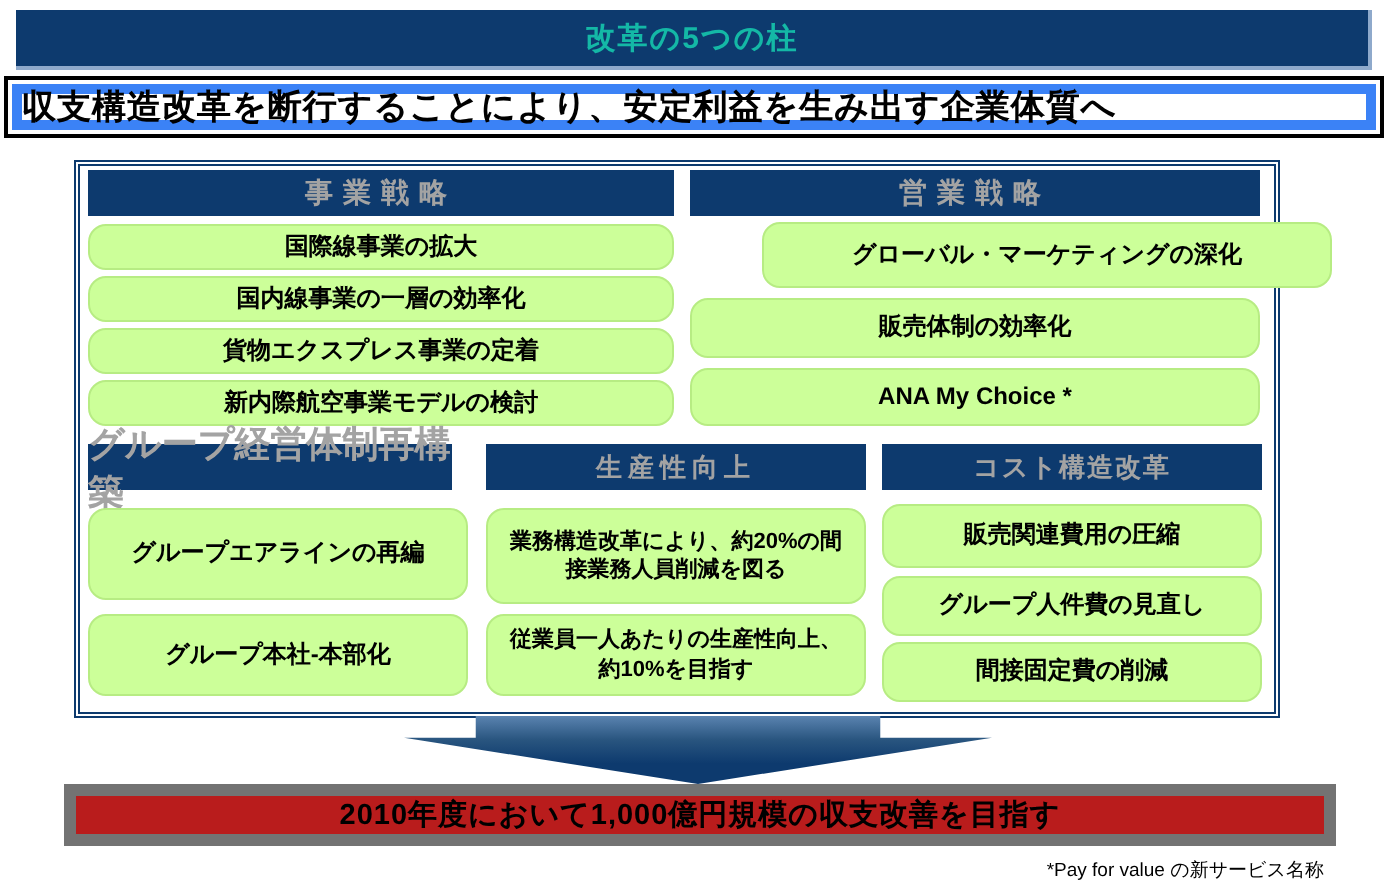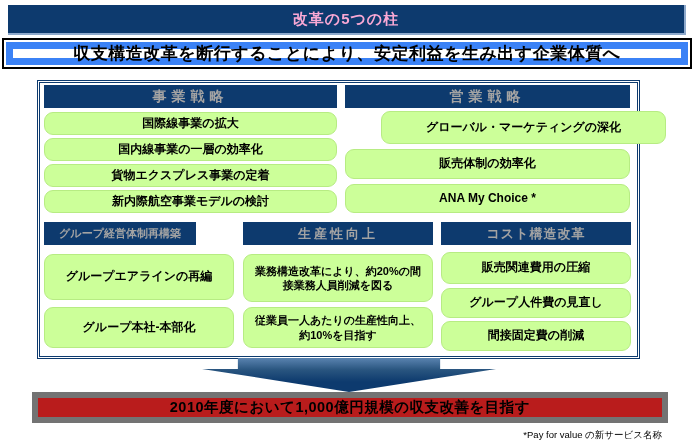--- a/index.html
+++ b/index.html
@@ -14,7 +14,7 @@
     left:8px;top:5px;width:678px;height:30px;background:#0d3a6e;
     border-right:2px solid #8ea9cb;border-bottom:2px solid #8ea9cb;
     display:flex;align-items:center;justify-content:center;
-    color:#f9a8d4;font-weight:bold;font-size:15px;letter-spacing:1px;
+    color:#14b8a6;font-weight:bold;font-size:15px;letter-spacing:1px;
   }
 
   

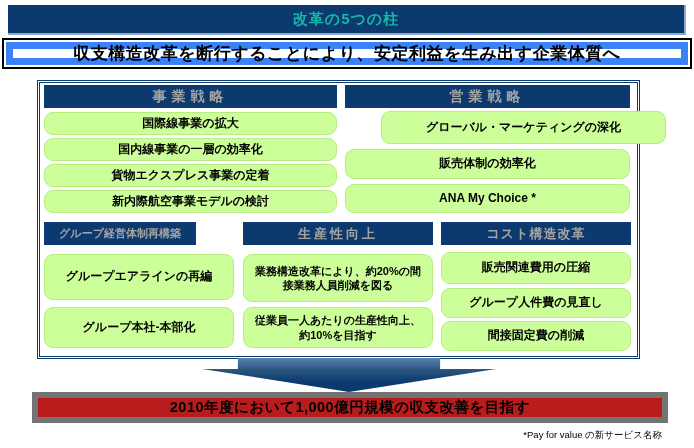--- a/index.html
+++ b/index.html
@@ -20,8 +20,8 @@
   
   .subtitle-outer{left:2px;top:38px;width:690px;height:31px;border:2px solid #000;background:#fff;}
   .subtitle-inner{
-    position:absolute;left:2px;top:2px;right:2px;bottom:2px;border:7px solid #3b82f6;
-    display:flex;align-items:center;justify-content:center;
+    position:absolute;left:2px;top:2px;right:2px;bottom:2px;border:5px solid #3b82f6;
+    display:flex;align-items:center;
     font-weight:bold;font-size:17px;letter-spacing:0.5px;
   }
 

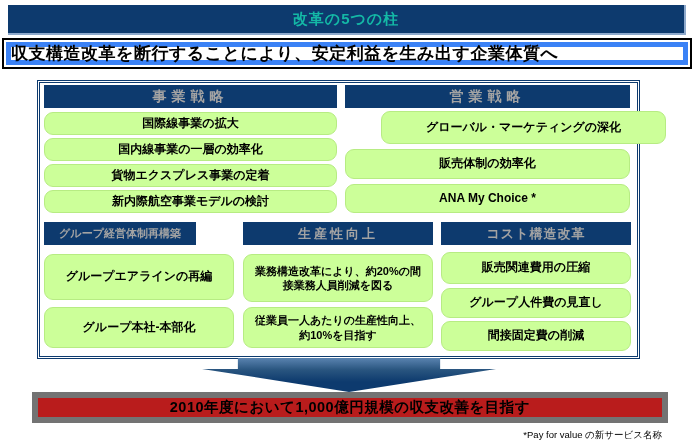--- a/index.html
+++ b/index.html
@@ -34,7 +34,7 @@
   }
   .hdr-biz  {left:4px;  top:2px;  width:293px;font-size:14px;letter-spacing:5px;}
   .hdr-sales{left:305px;top:2px;  width:285px;font-size:14px;letter-spacing:5px;}
-  .hdr-group{left:4px;  top:139px;width:152px;font-size:11px;}
+  .hdr-group{left:4px;  top:139px;width:182px;font-size:18px;}
   .hdr-prod {left:203px;top:139px;width:190px;font-size:13px;letter-spacing:3px;}
   .hdr-cost {left:401px;top:139px;width:190px;font-size:13px;letter-spacing:1px;}
 

